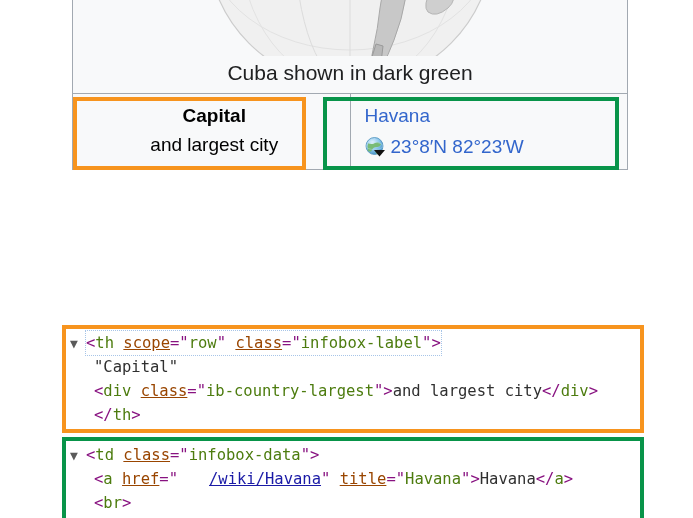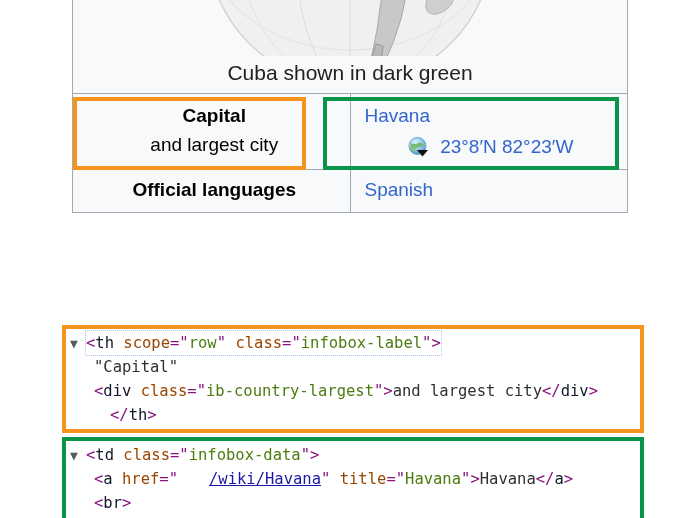--- a/index.html
+++ b/index.html
@@ -96,9 +96,8 @@
   .geo-line {
     display: flex;
     align-items: center;
-    gap: 10px;
+    gap: 4px;
     margin-top: 2px;
-    justify-content: center;
   }
   .geo-icon { flex: 0 0 auto; display:block; }
   .coords { color: #3366cc; white-space: nowrap; }

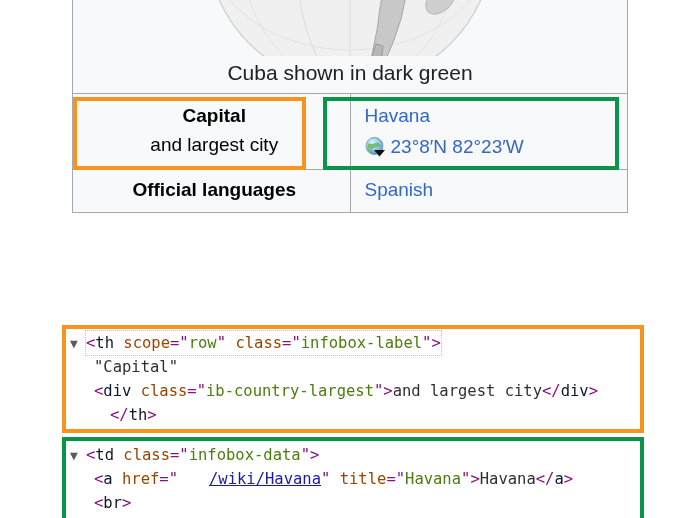--- a/index.html
+++ b/index.html
@@ -210,18 +210,6 @@
           </div>
         </td>
       </tr>
-      <tr class="lang-row">
-        <th class="row-label">
-          <div class="cell-pad">
-            <span class="lbl-main">Official languages</span>
-          </div>
-        </th>
-        <td class="row-data">
-          <div class="cell-pad-data">
-            <span>Spanish</span>
-          </div>
-        </td>
-      </tr>
     </tbody>
   </table>
 

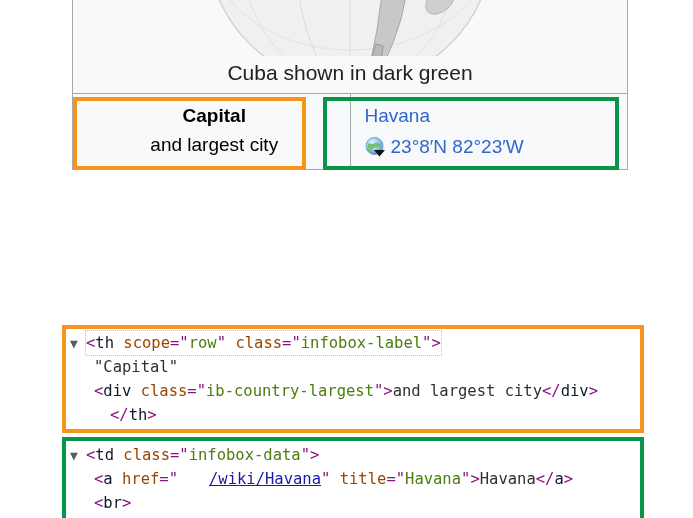--- a/index.html
+++ b/index.html
@@ -141,7 +141,7 @@
     vertical-align: middle;
   }
 
-  .tag   { color: #0f172a; }
+  .tag   { color: #4d7c0f; }
   .attr  { color: #994500; }
   .val   { color: #4d7c0f; }
   .punct { color: #881280; }

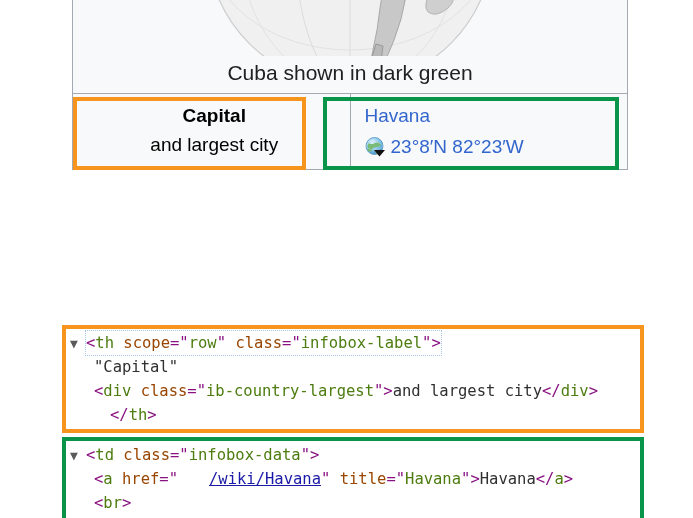--- a/index.html
+++ b/index.html
@@ -142,7 +142,7 @@
   }
 
   .tag   { color: #4d7c0f; }
-  .attr  { color: #994500; }
+  .attr  { color: #994500; text-decoration: underline; }
   .val   { color: #4d7c0f; }
   .punct { color: #881280; }
   .txt   { color: #303030; }

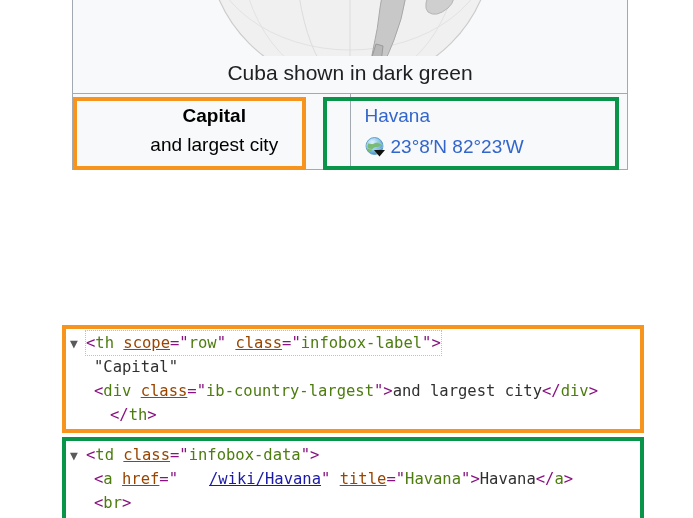--- a/index.html
+++ b/index.html
@@ -129,7 +129,7 @@
 
   .code-line { padding-left: 4px; height: 24px; }
   .ind1 { padding-left: 28px; }
-  .ind-close { padding-left: 28px; margin-left: 16px; }
+  .ind-close { padding-left: 28px; }
   .ind-arrow { padding-left: 4px; }
 
   .tw {

